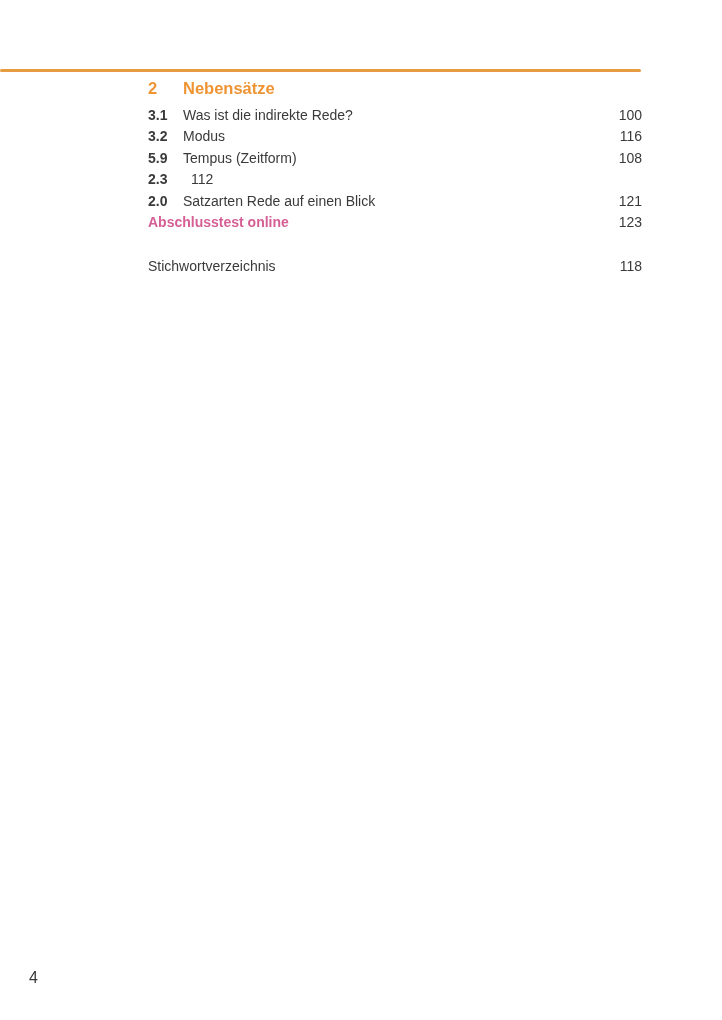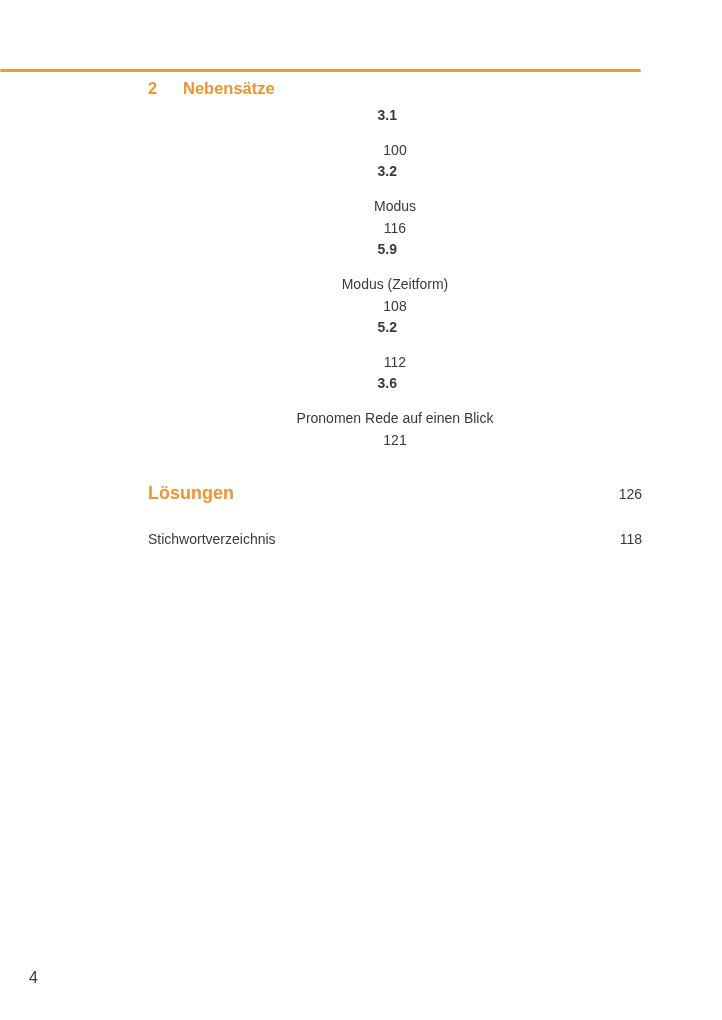--- a/index.html
+++ b/index.html
@@ -38,11 +38,10 @@
   .num-col { width: 35px; flex: 0 0 35px; }
   .toc-row {
     display: flex;
-    align-items: center;
+    align-items: flex-end;
     font-size: 14px;
     line-height: 21.4px;
     color: #3A3A3A;
-    flex-direction: column;
   }
   .toc-row .num-col { font-weight: 700; }
   .toc-title { flex: 1; }

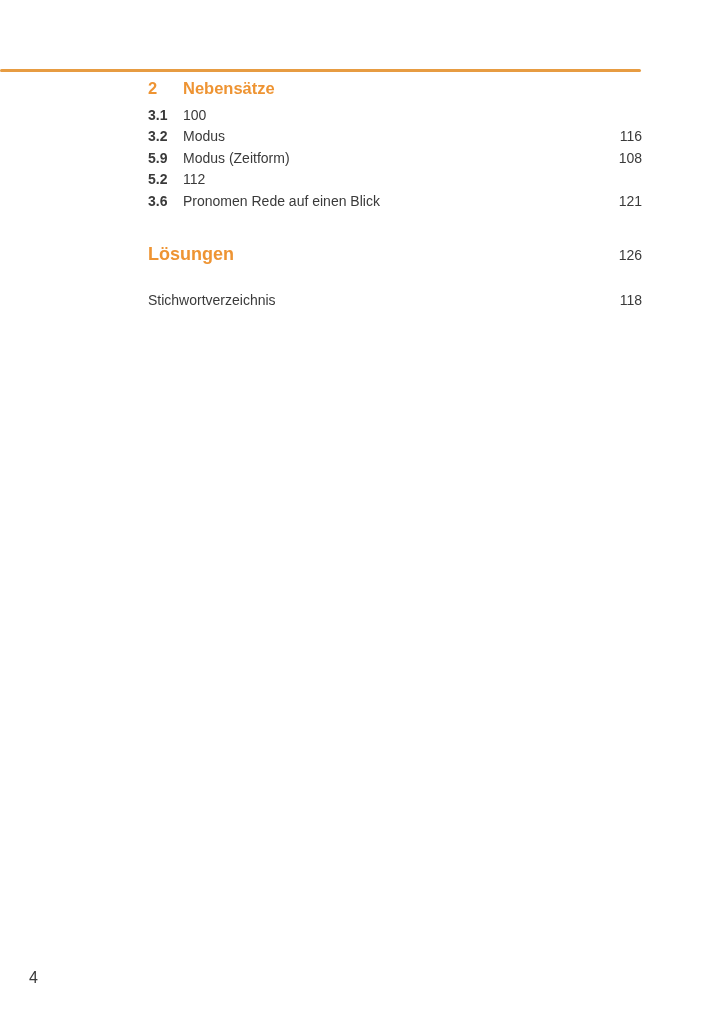--- a/index.html
+++ b/index.html
@@ -100,6 +100,7 @@
 
     <div class="toc-row">
       <span class="num-col">3.1</span>
+      <span class="toc-title">Was ist die indirekte Rede?</span>
       <span class="toc-page">100</span>
     </div>
     <div class="toc-row">

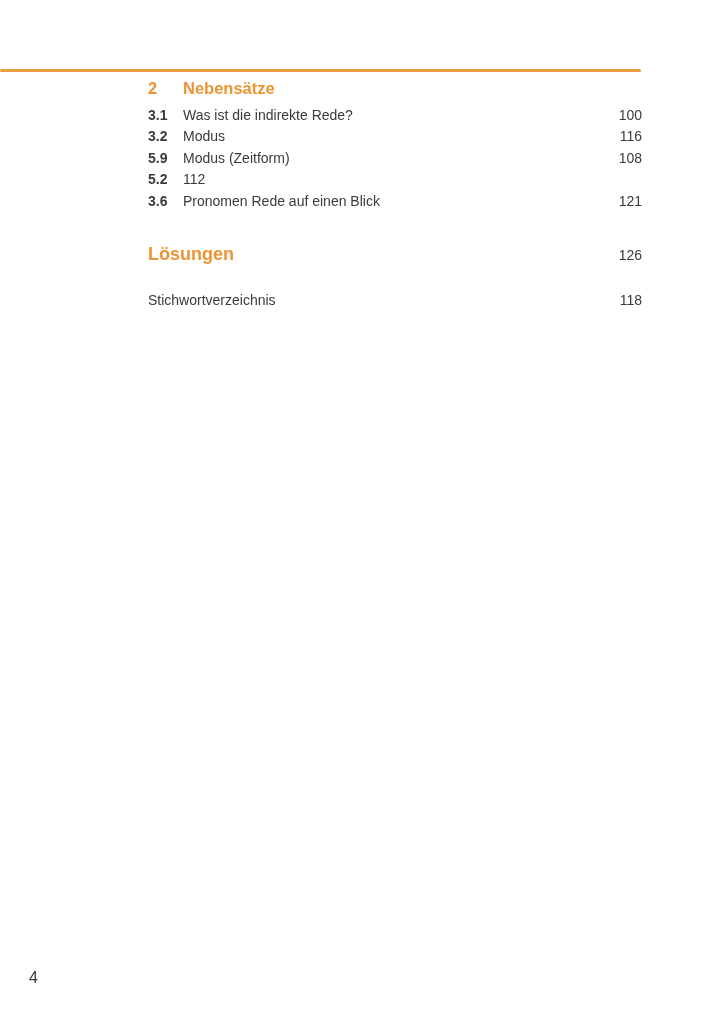--- a/index.html
+++ b/index.html
@@ -45,7 +45,7 @@
   }
   .toc-row .num-col { font-weight: 700; }
   .toc-title { flex: 1; }
-  .toc-page { margin-left: 0; text-align: right; }
+  .toc-page { margin-left: 8px; text-align: right; }
   .online-row .toc-title {
     color: #D55E94;
     font-weight: 700;

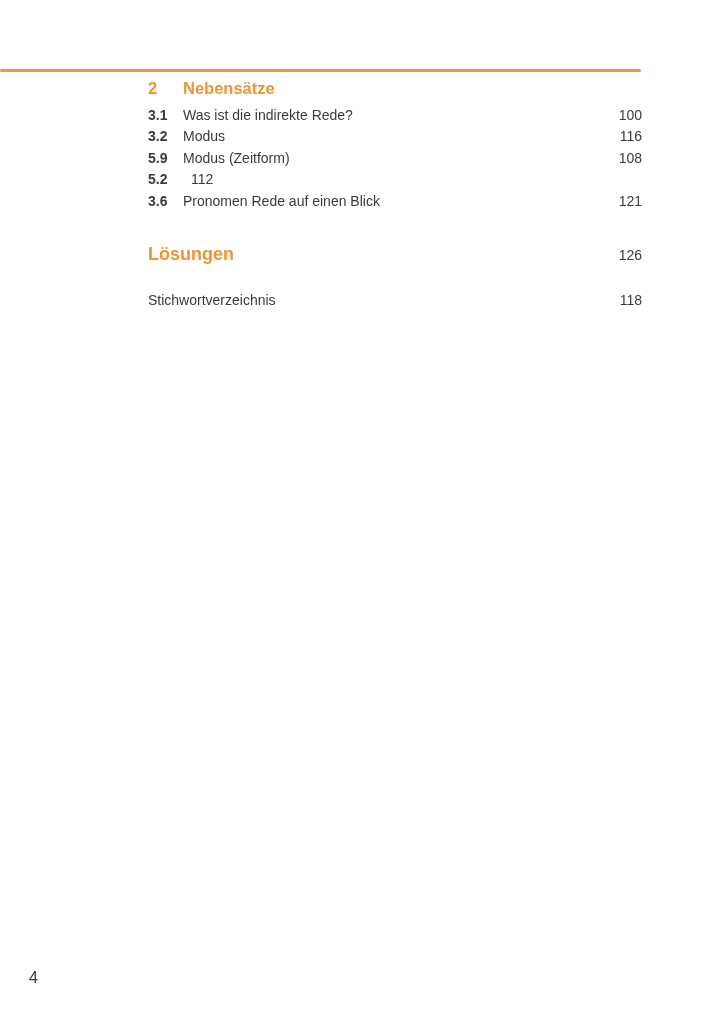--- a/index.html
+++ b/index.html
@@ -110,7 +110,7 @@
     </div>
     <div class="toc-row">
       <span class="num-col">5.9</span>
-      <span class="toc-title">Modus (Zeitform)</span>
+      <span class="toc-title">Tempus (Zeitform)</span>
       <span class="toc-page">108</span>
     </div>
     <div class="toc-row">

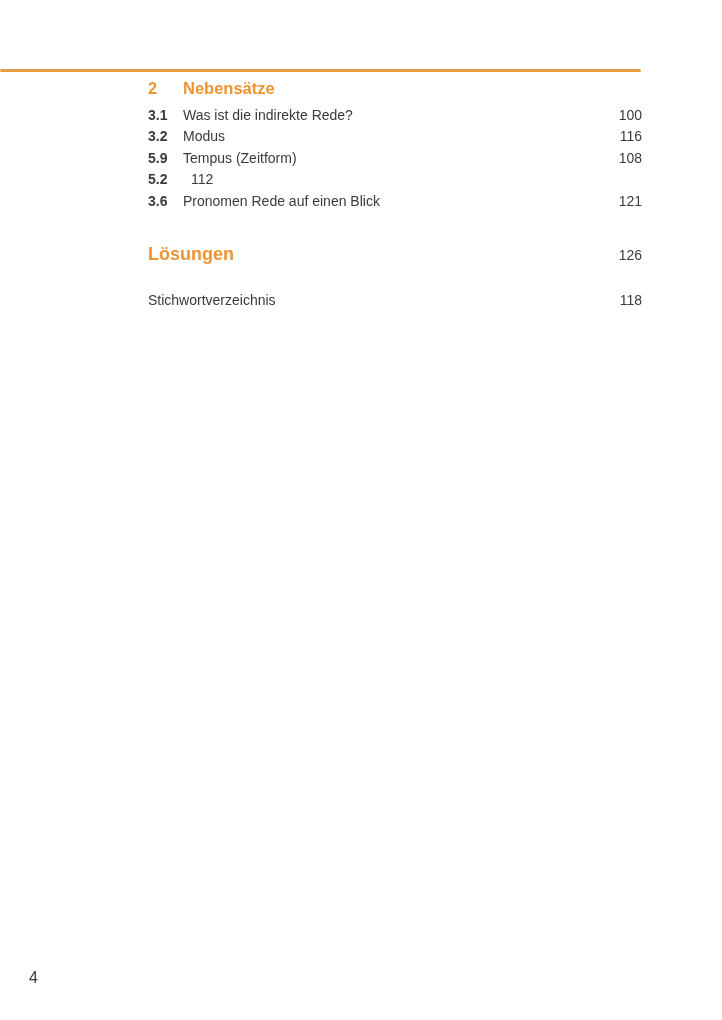--- a/index.html
+++ b/index.html
@@ -114,7 +114,7 @@
       <span class="toc-page">108</span>
     </div>
     <div class="toc-row">
-      <span class="num-col">5.2</span>
+      <span class="num-col">2.3</span>
       <span class="toc-page">112</span>
     </div>
     <div class="toc-row">

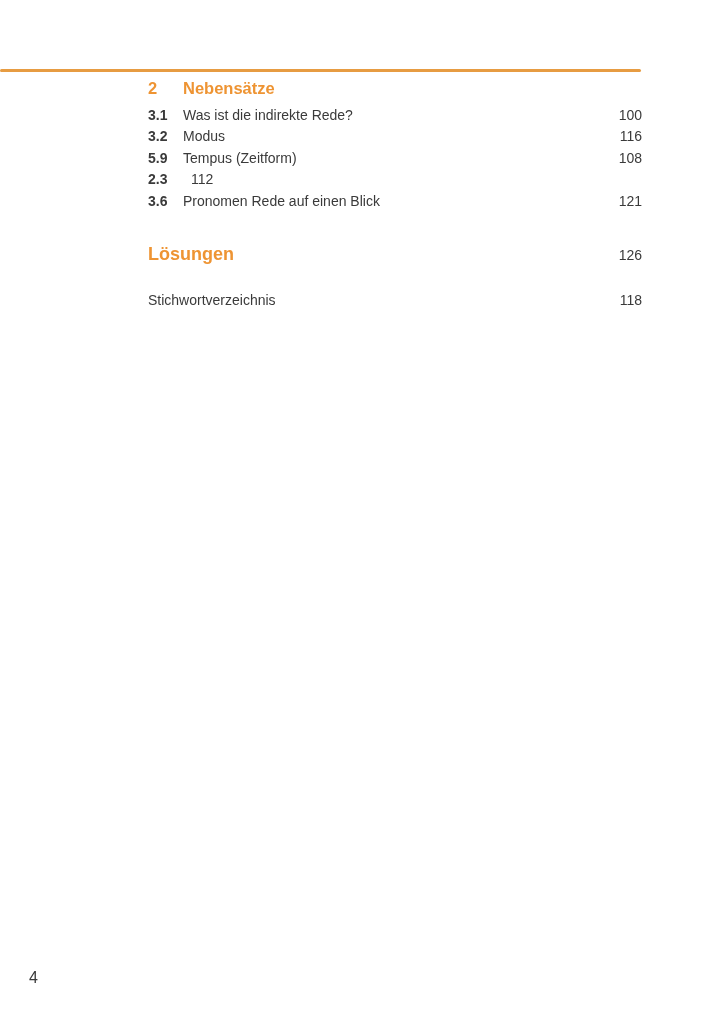--- a/index.html
+++ b/index.html
@@ -118,7 +118,7 @@
       <span class="toc-page">112</span>
     </div>
     <div class="toc-row">
-      <span class="num-col">3.6</span>
+      <span class="num-col">2.0</span>
       <span class="toc-title">Pronomen Rede auf einen Blick</span>
       <span class="toc-page">121</span>
     </div>

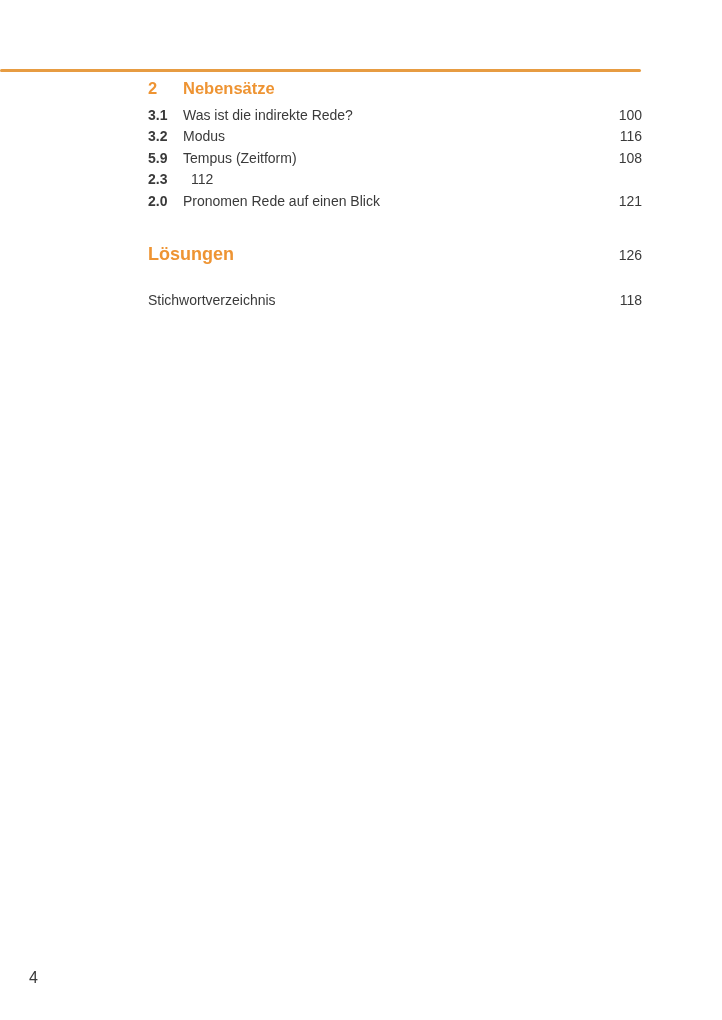--- a/index.html
+++ b/index.html
@@ -119,7 +119,7 @@
     </div>
     <div class="toc-row">
       <span class="num-col">2.0</span>
-      <span class="toc-title">Pronomen Rede auf einen Blick</span>
+      <span class="toc-title">Satzarten Rede auf einen Blick</span>
       <span class="toc-page">121</span>
     </div>
 

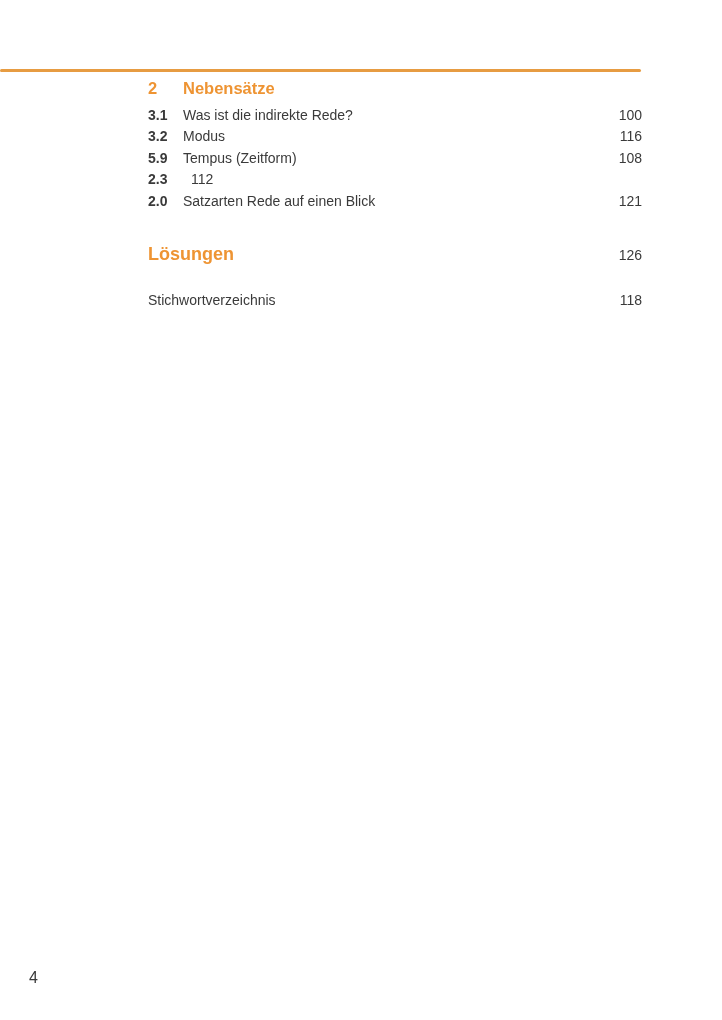--- a/index.html
+++ b/index.html
@@ -123,6 +123,10 @@
       <span class="toc-page">121</span>
     </div>
 
+    <div class="toc-row online-row">
+      <span class="toc-title">Abschlusstest online</span>
+      <span class="toc-page">123</span>
+    </div>
 
     <div class="loesungen-row">
       <span class="toc-title">Lösungen</span>

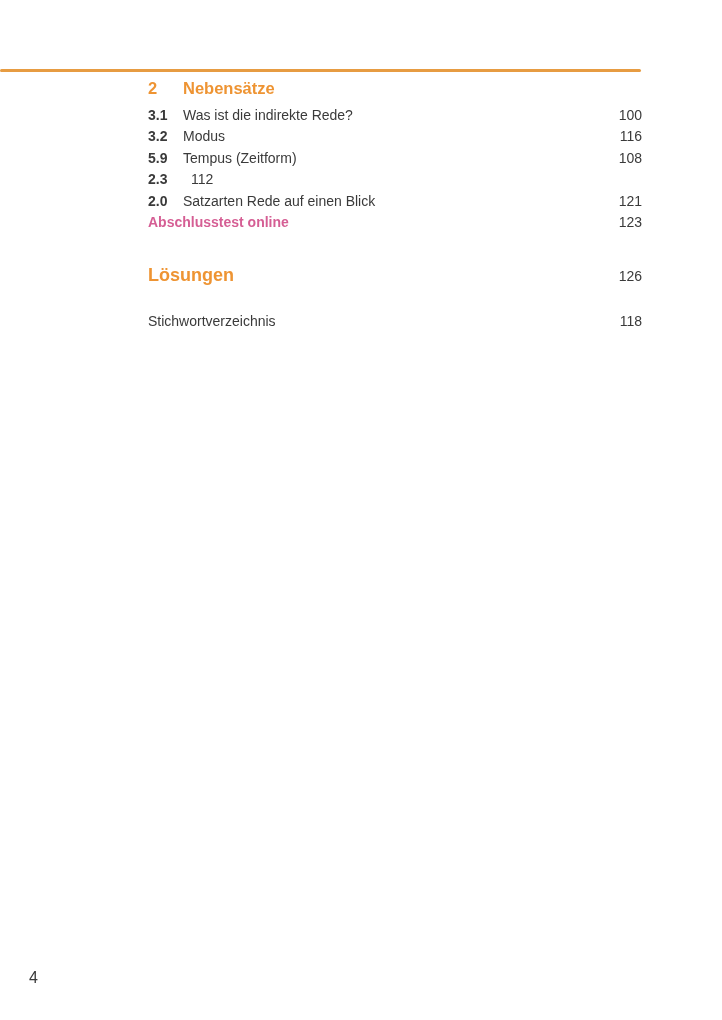--- a/index.html
+++ b/index.html
@@ -128,10 +128,6 @@
       <span class="toc-page">123</span>
     </div>
 
-    <div class="loesungen-row">
-      <span class="toc-title">Lösungen</span>
-      <span class="toc-page">126</span>
-    </div>
 
 
     <div class="backmatter-row second">

